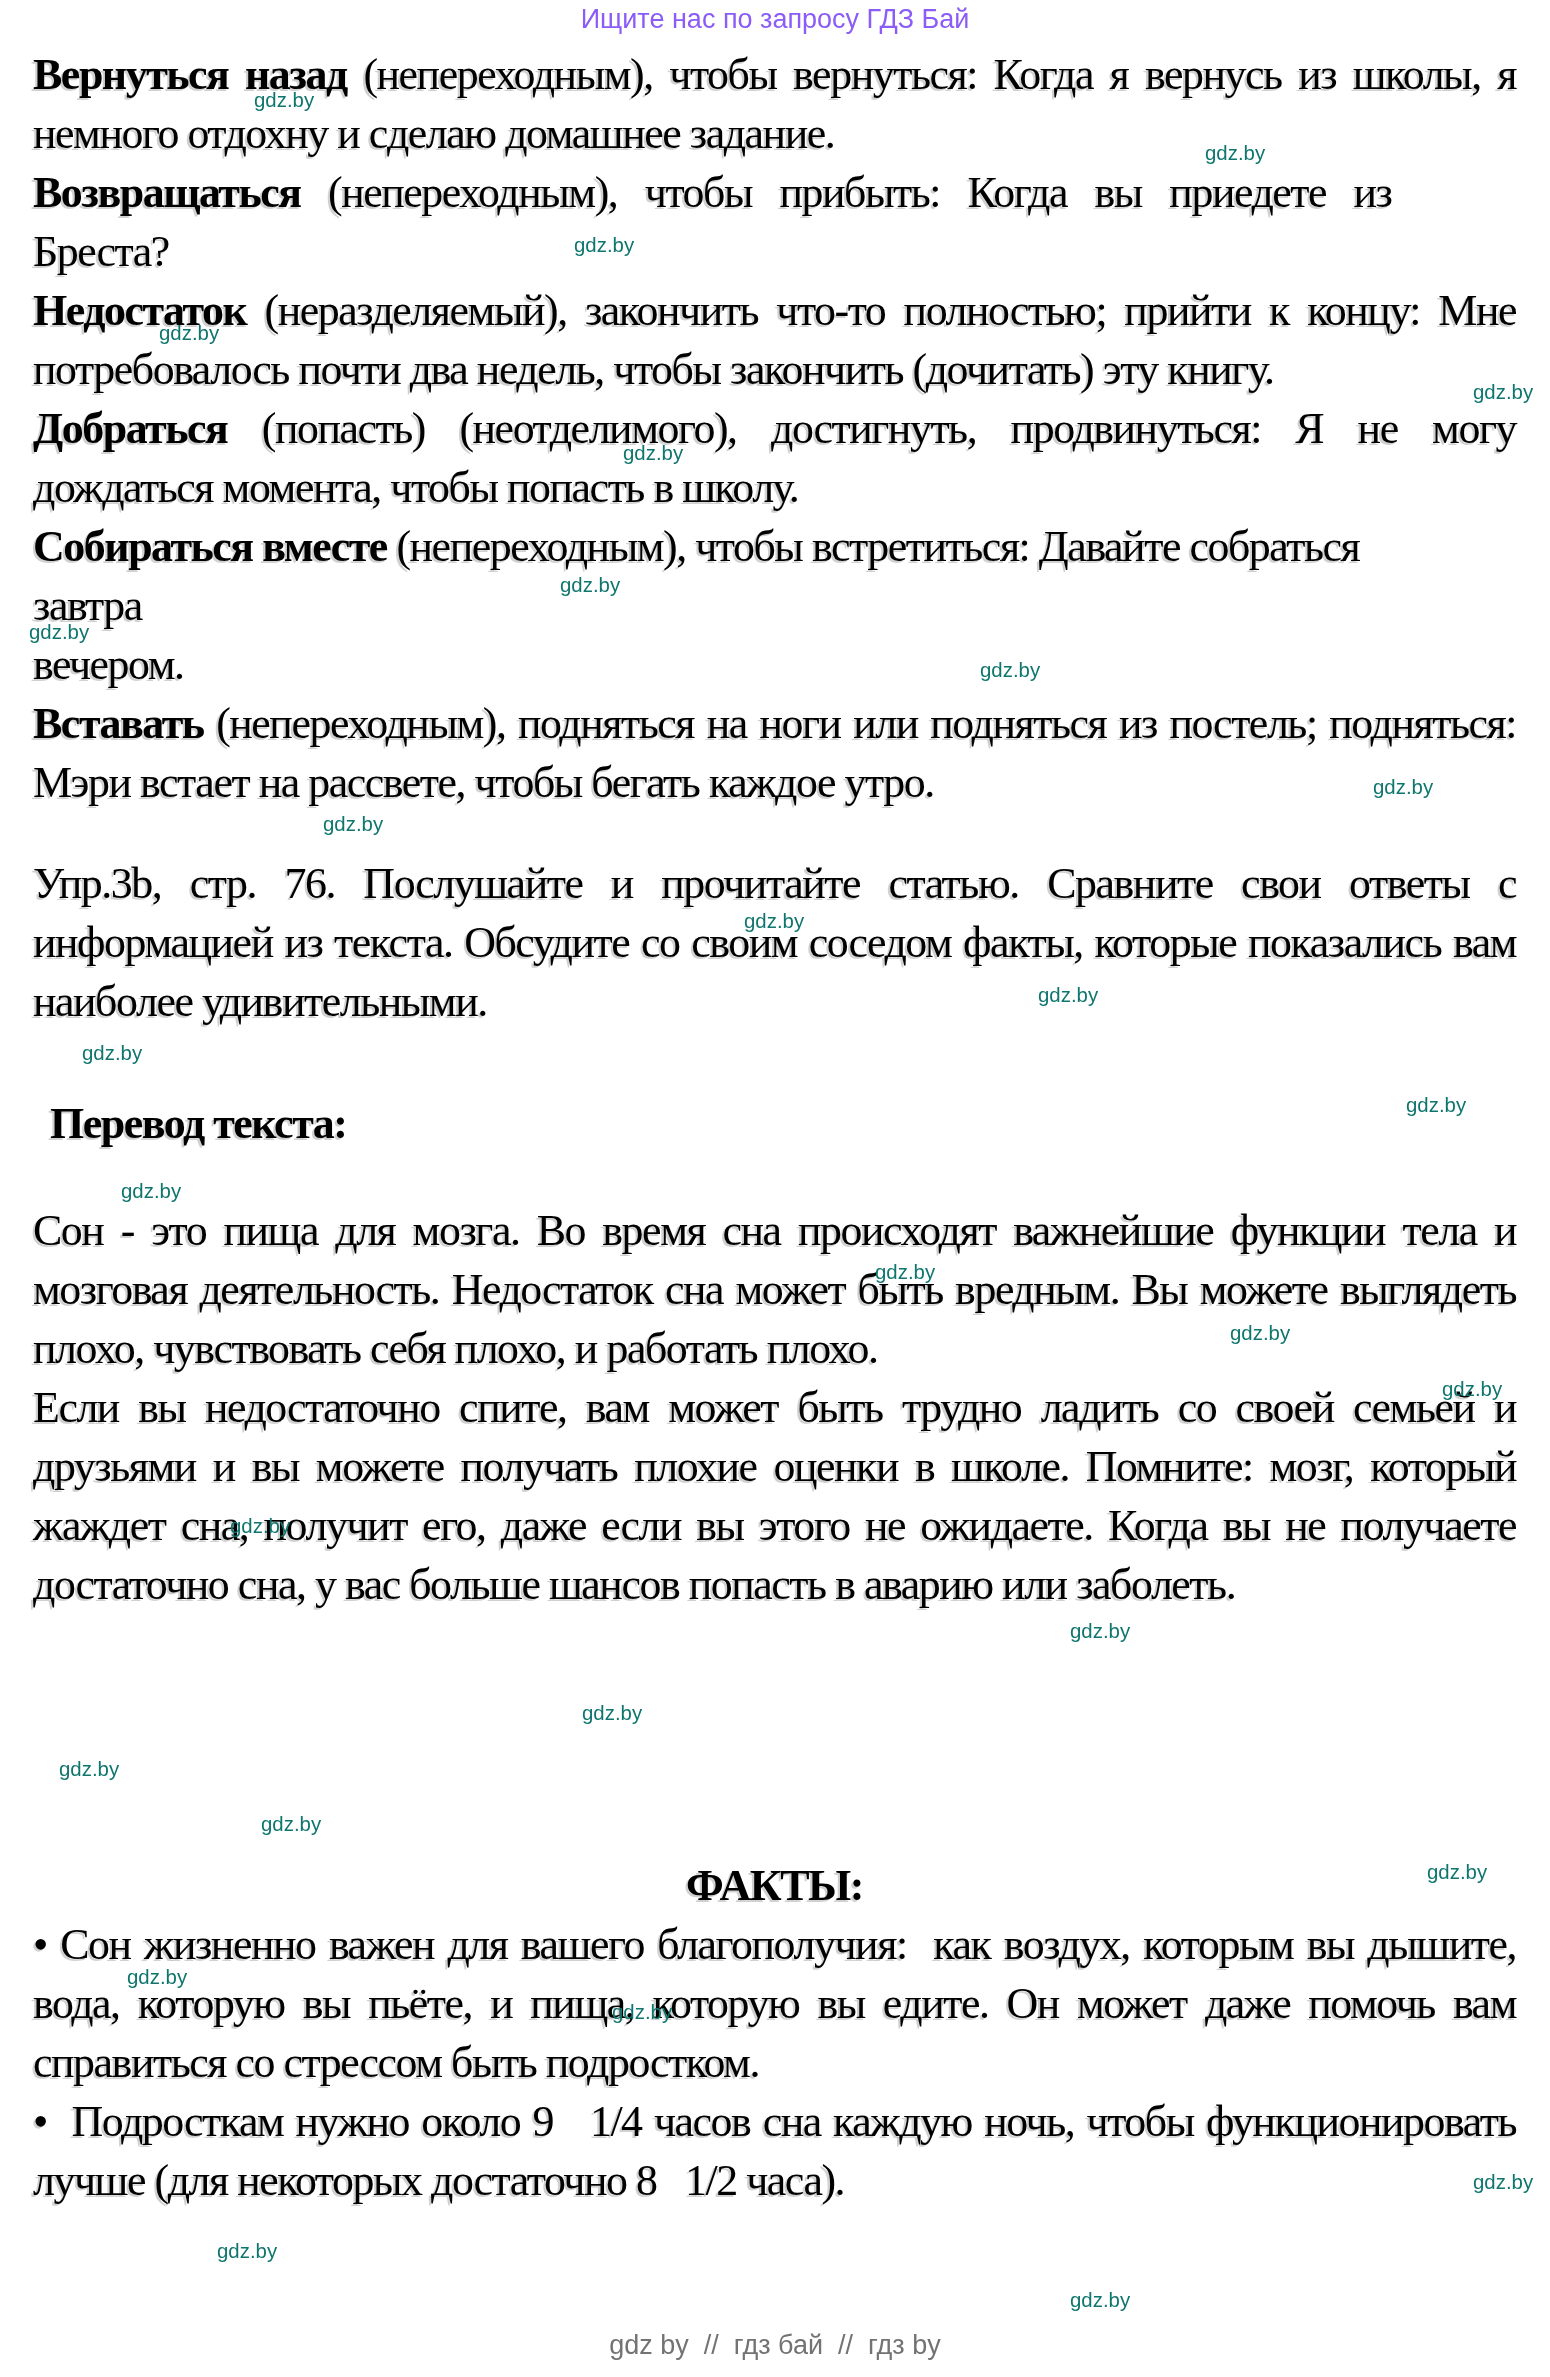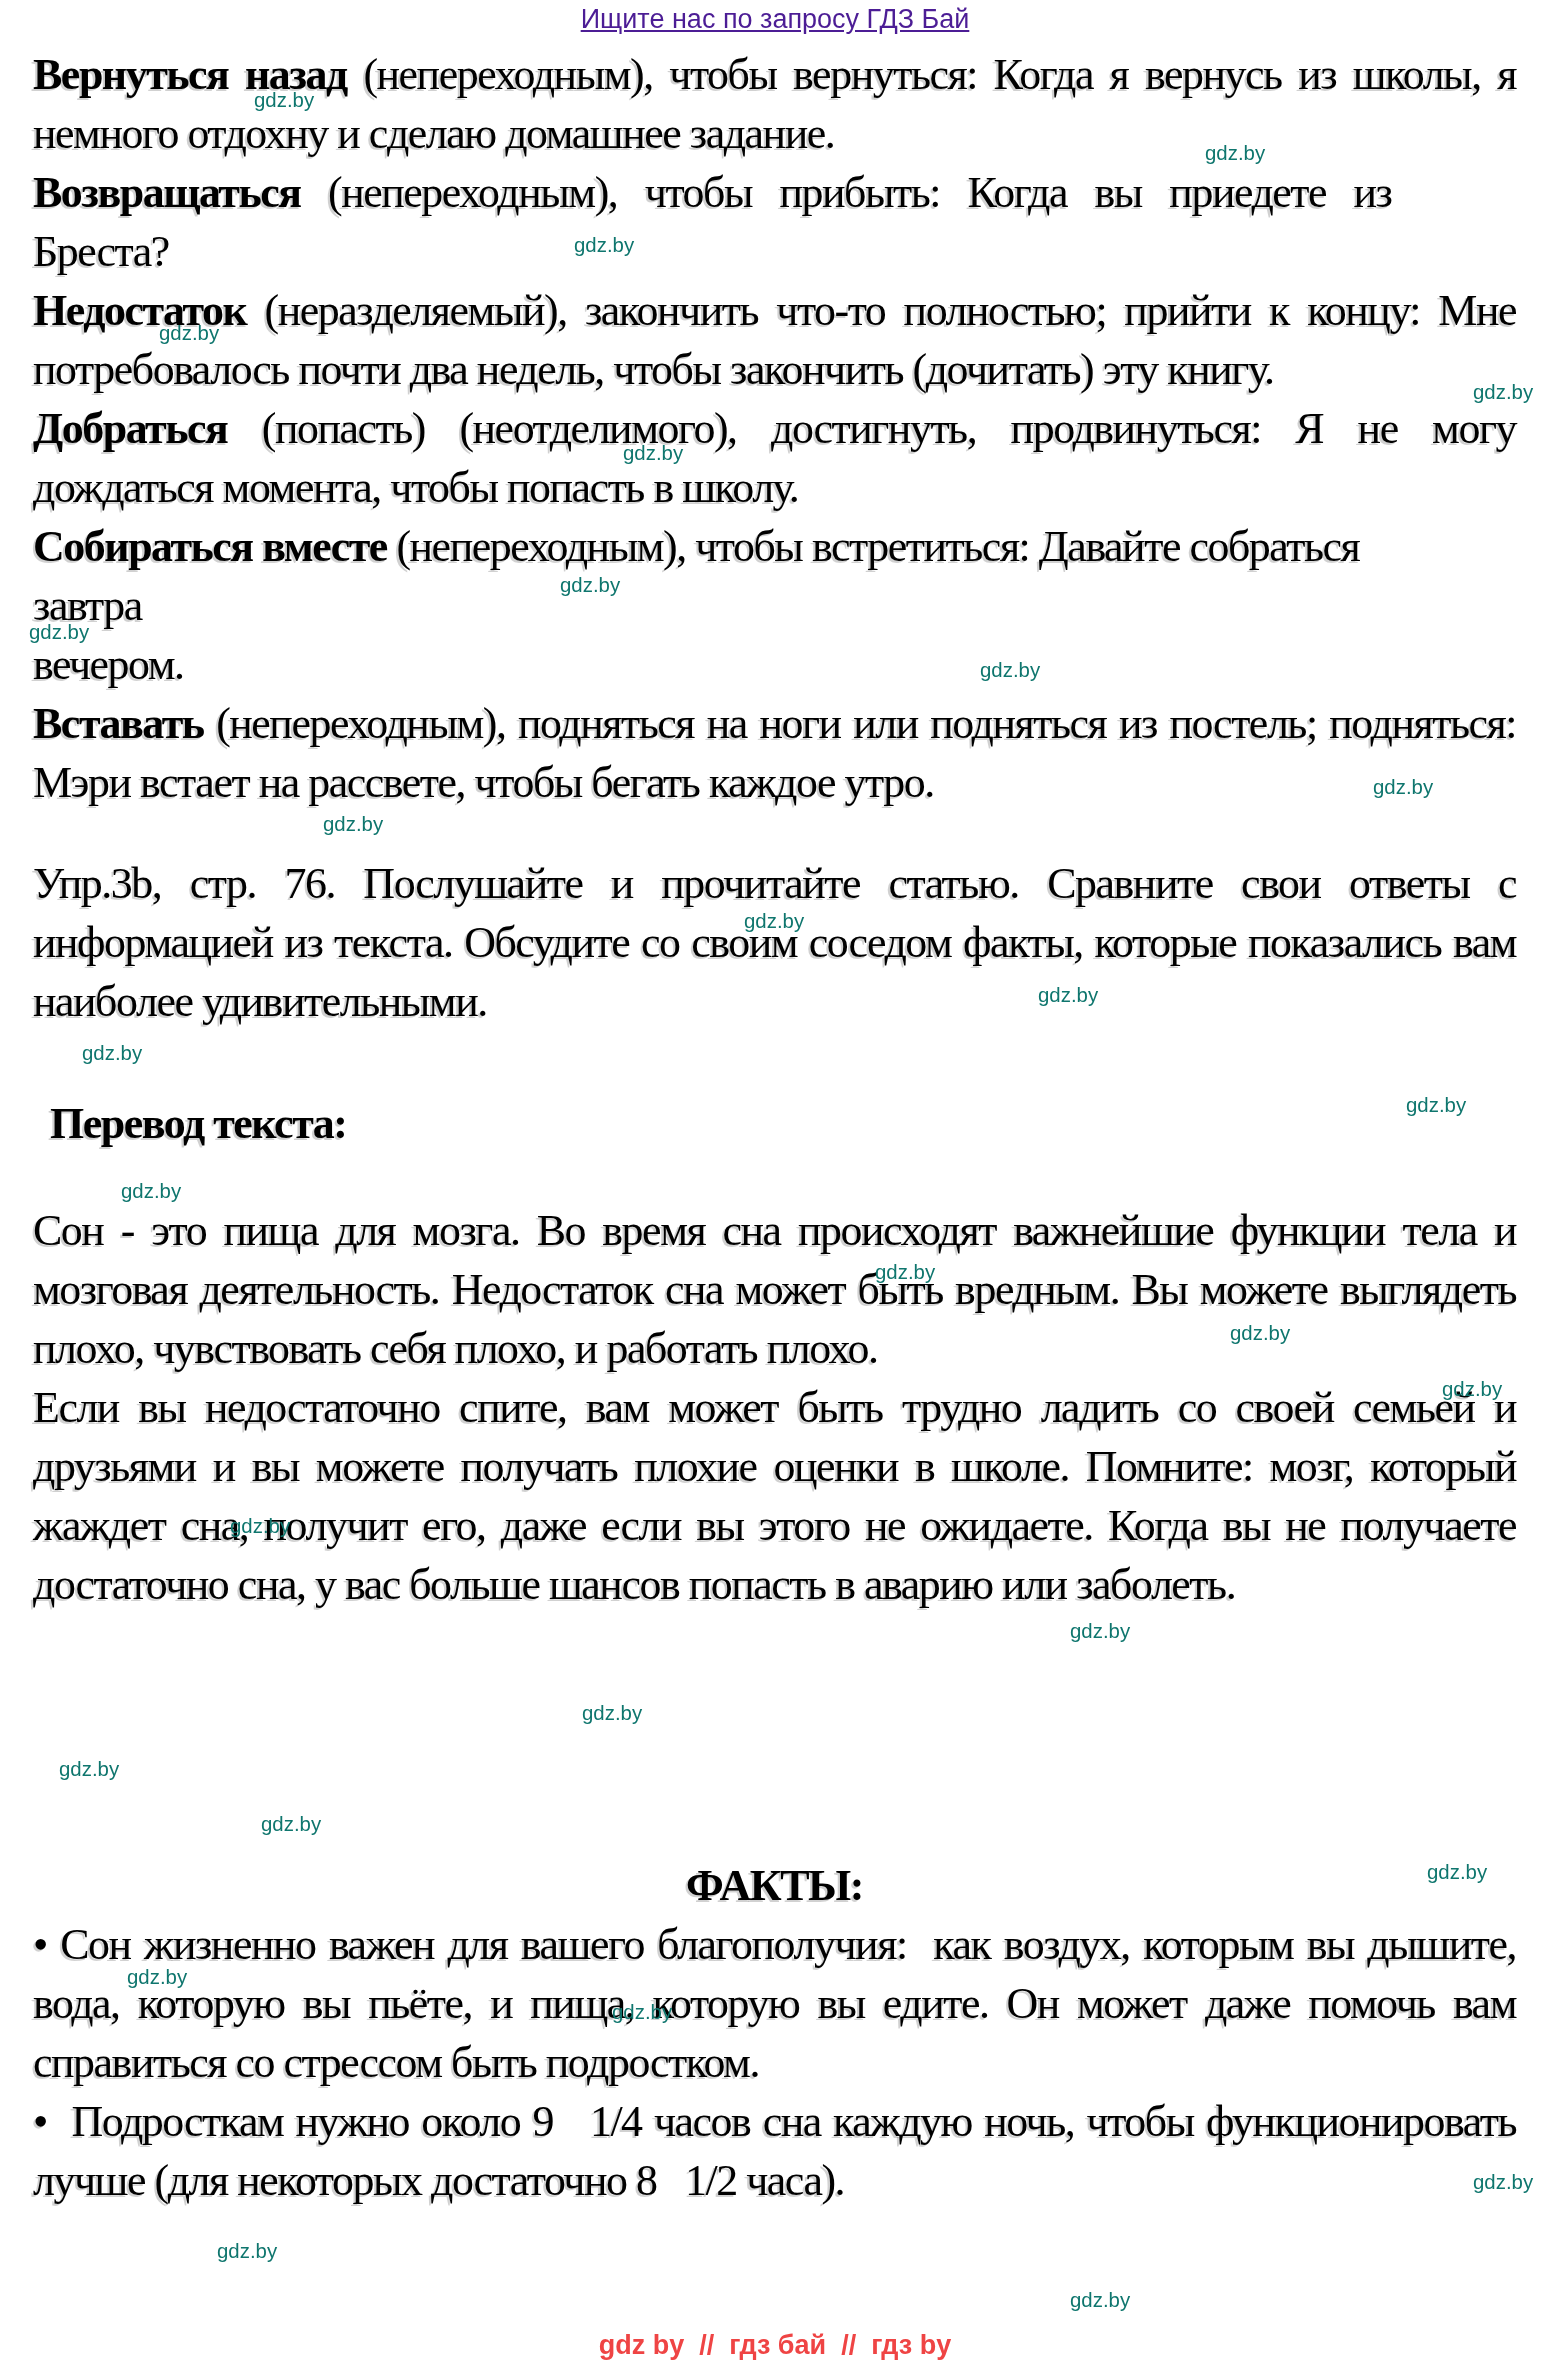--- a/index.html
+++ b/index.html
@@ -83,7 +83,7 @@
 
 <div class="page">
 
-  <div class="banner" style="color: #4c1d95; text-decoration: underline;">Ищите нас по запросу ГДЗ Бай</div>
+  <div class="banner" style="color: #8b5cf6;">Ищите нас по запросу ГДЗ Бай</div>
 
   <div class="content">
 

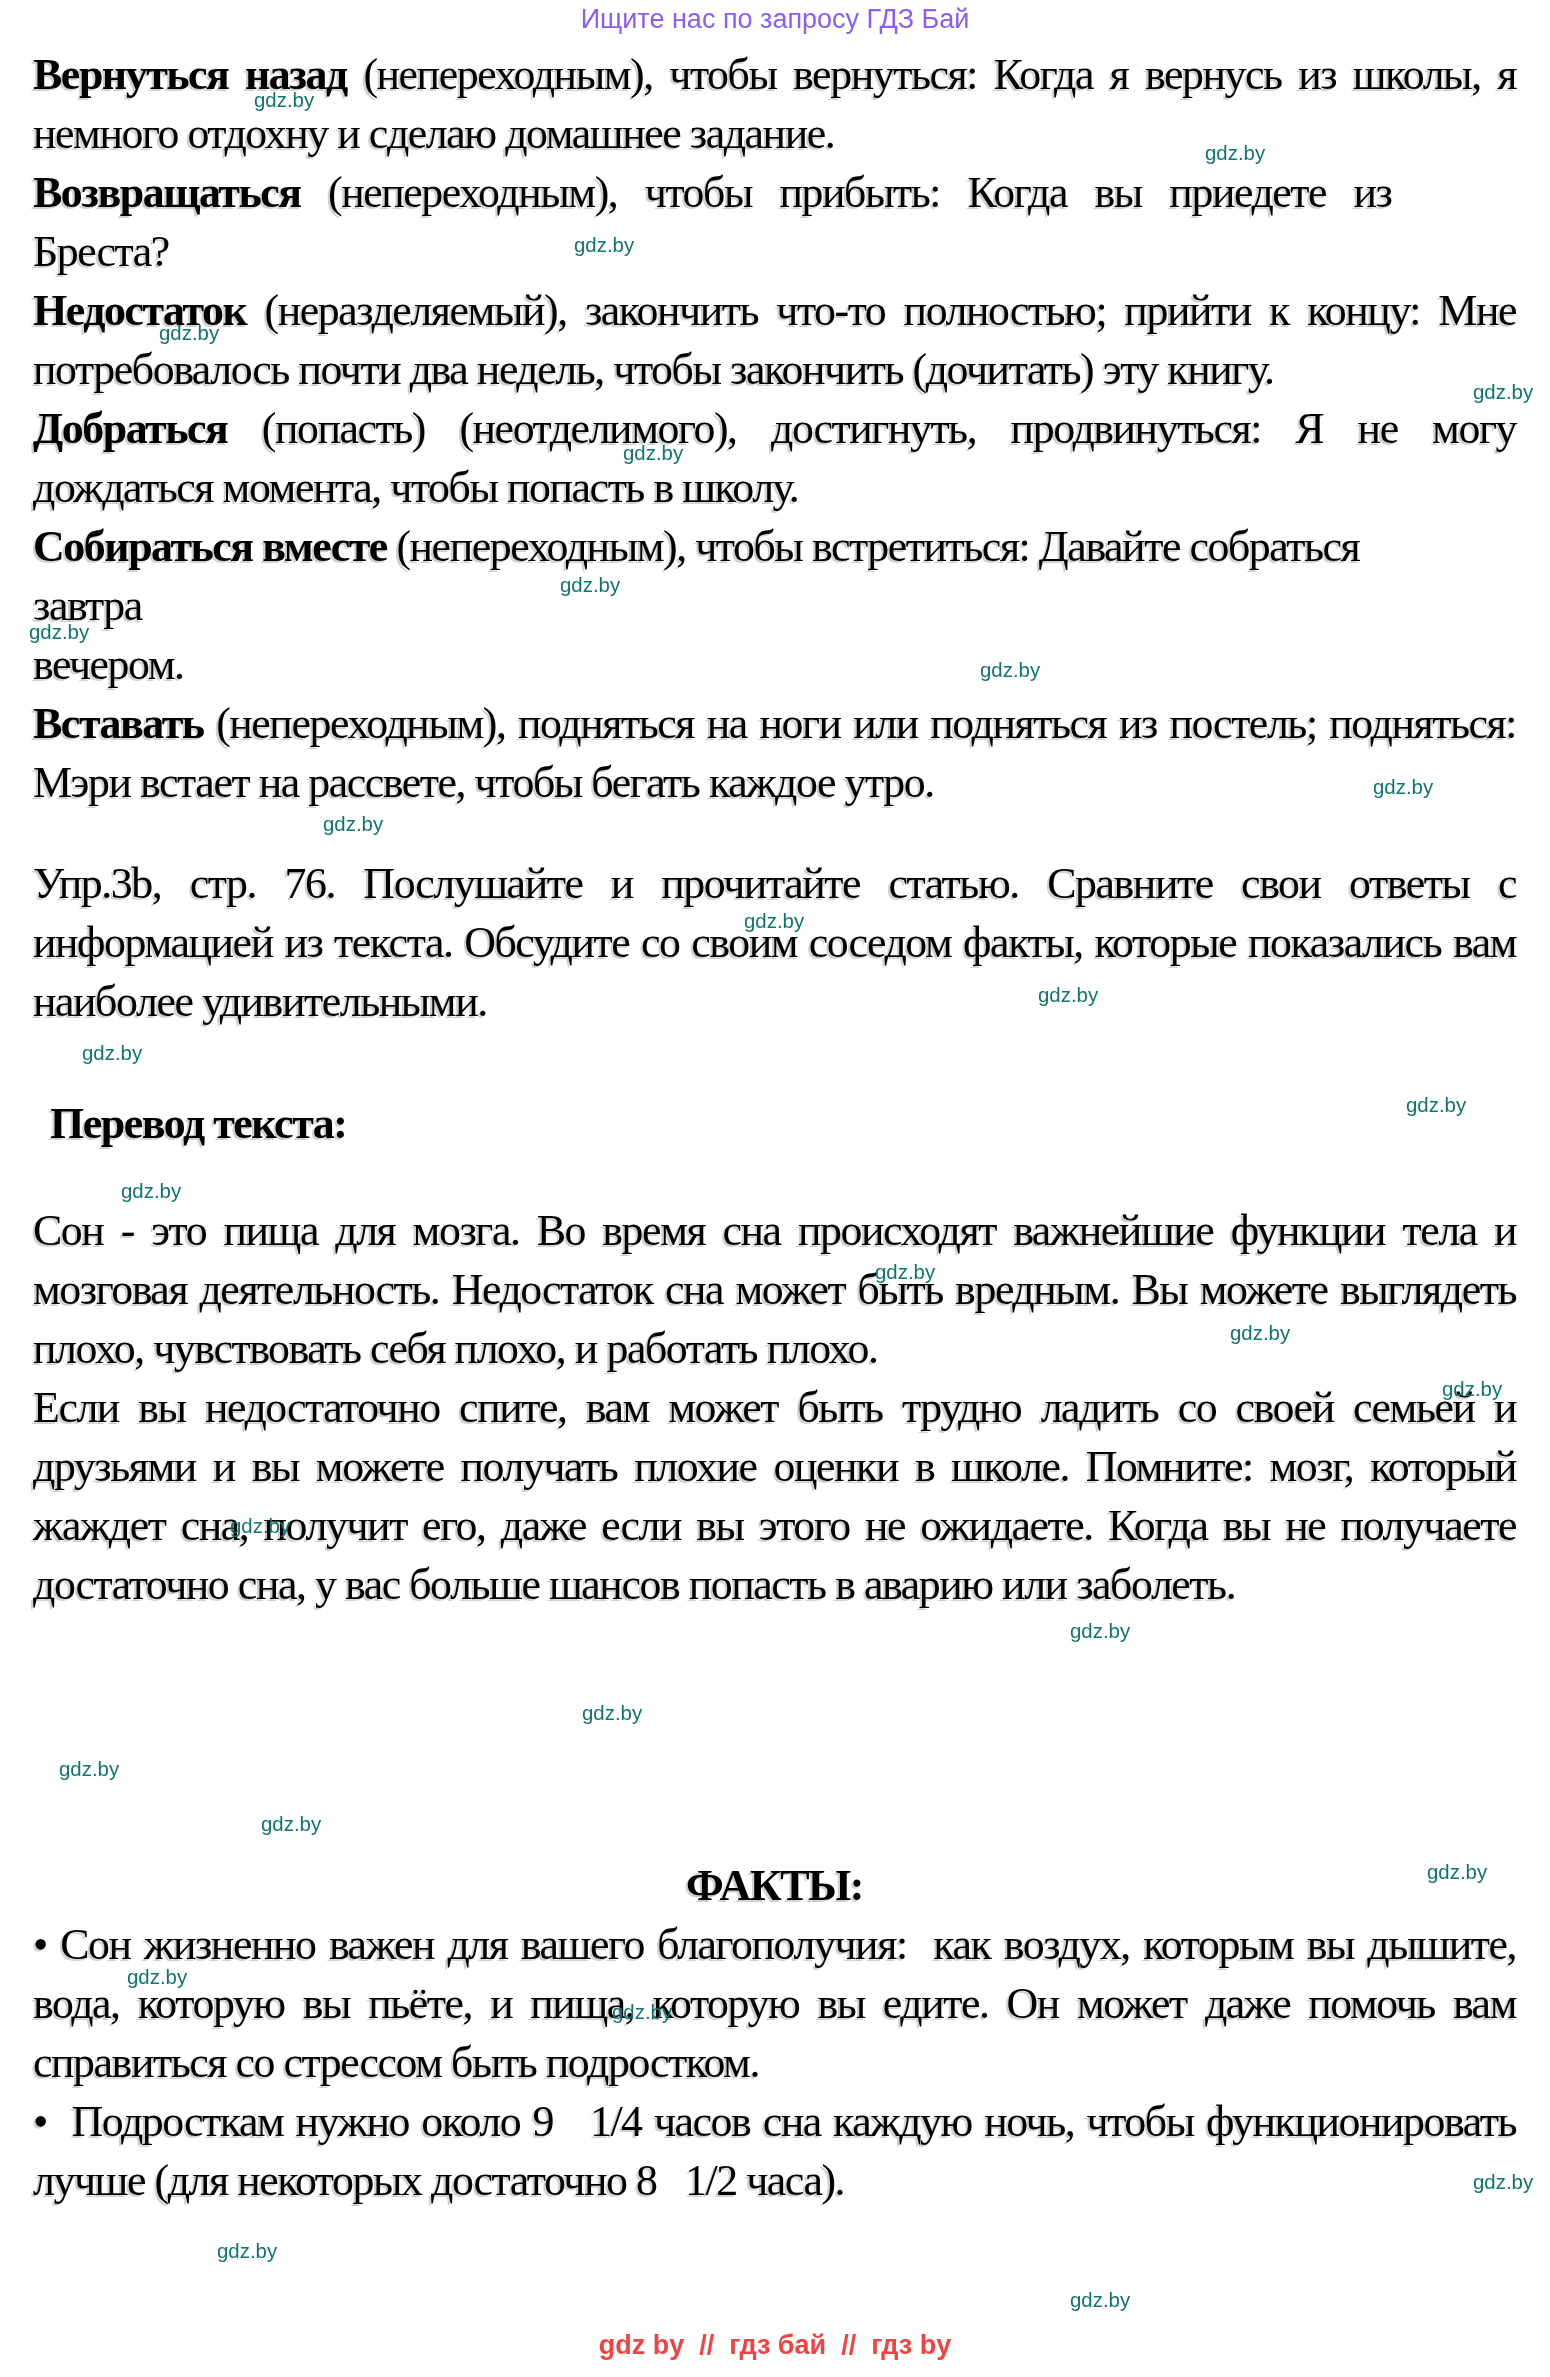--- a/index.html
+++ b/index.html
@@ -151,7 +151,7 @@
       <span class="wm" style="left: 1070px; top: 2289px;">gdz.by</span>
     </div>
 
-  <div class="footer" style="color: #ef4444; font-weight: bold;">gdz by &nbsp;// &nbsp;гдз бай &nbsp;// &nbsp;гдз by</div>
+  <div class="footer" style="color: #737373;">gdz by &nbsp;// &nbsp;гдз бай &nbsp;// &nbsp;гдз by</div>
 
 </div>
 

